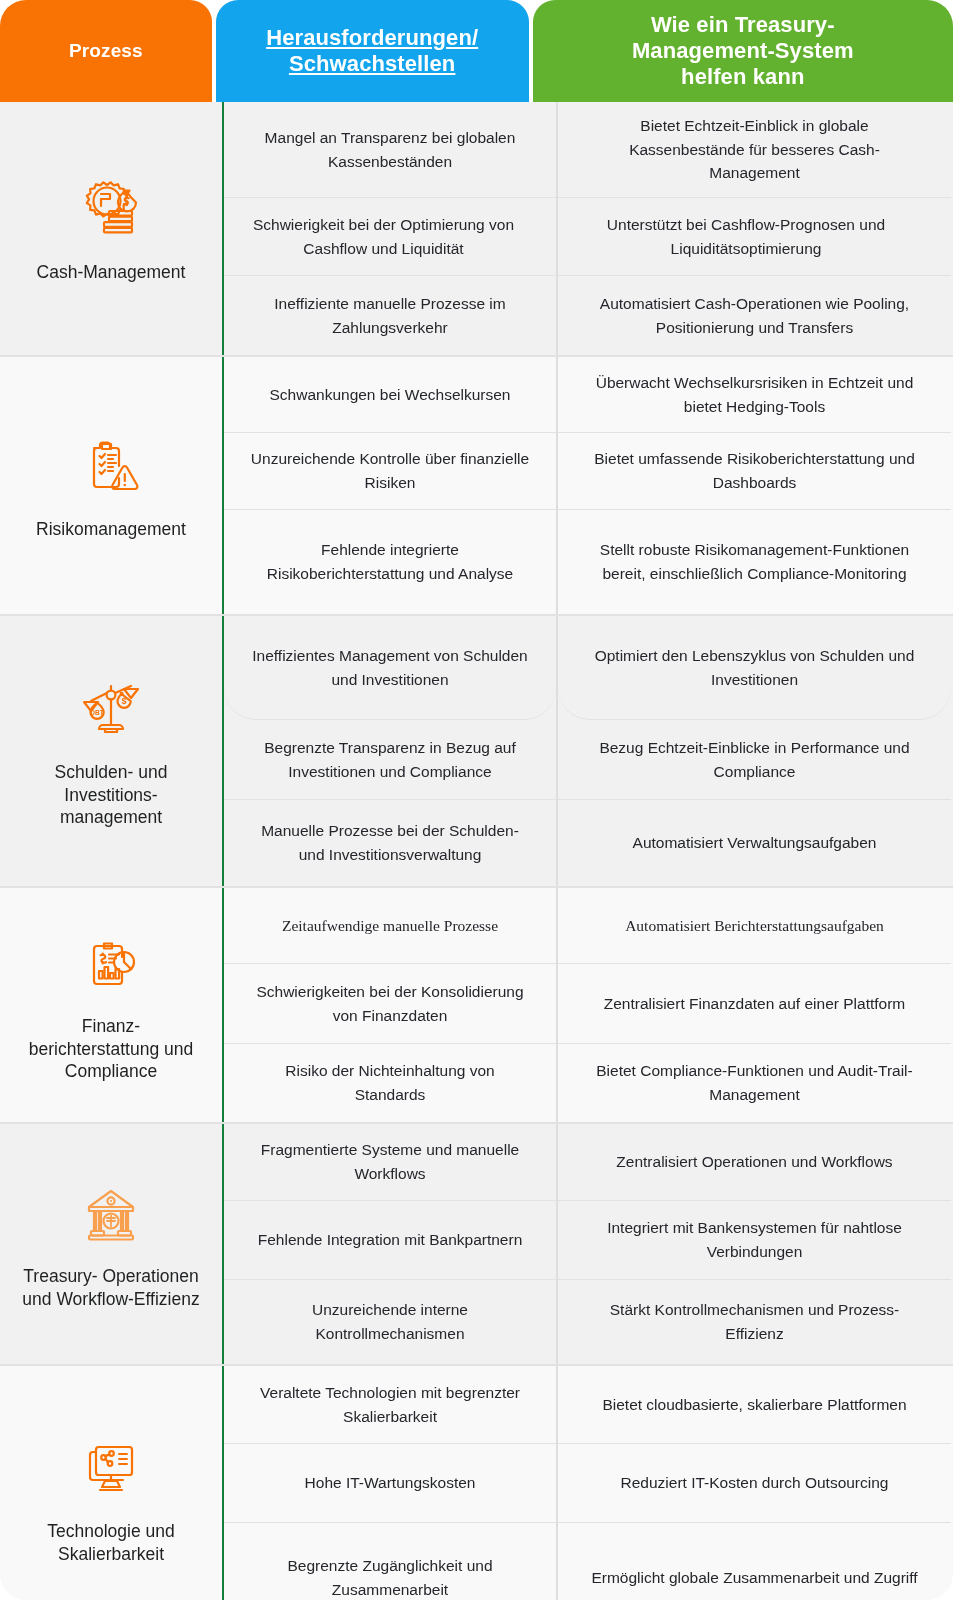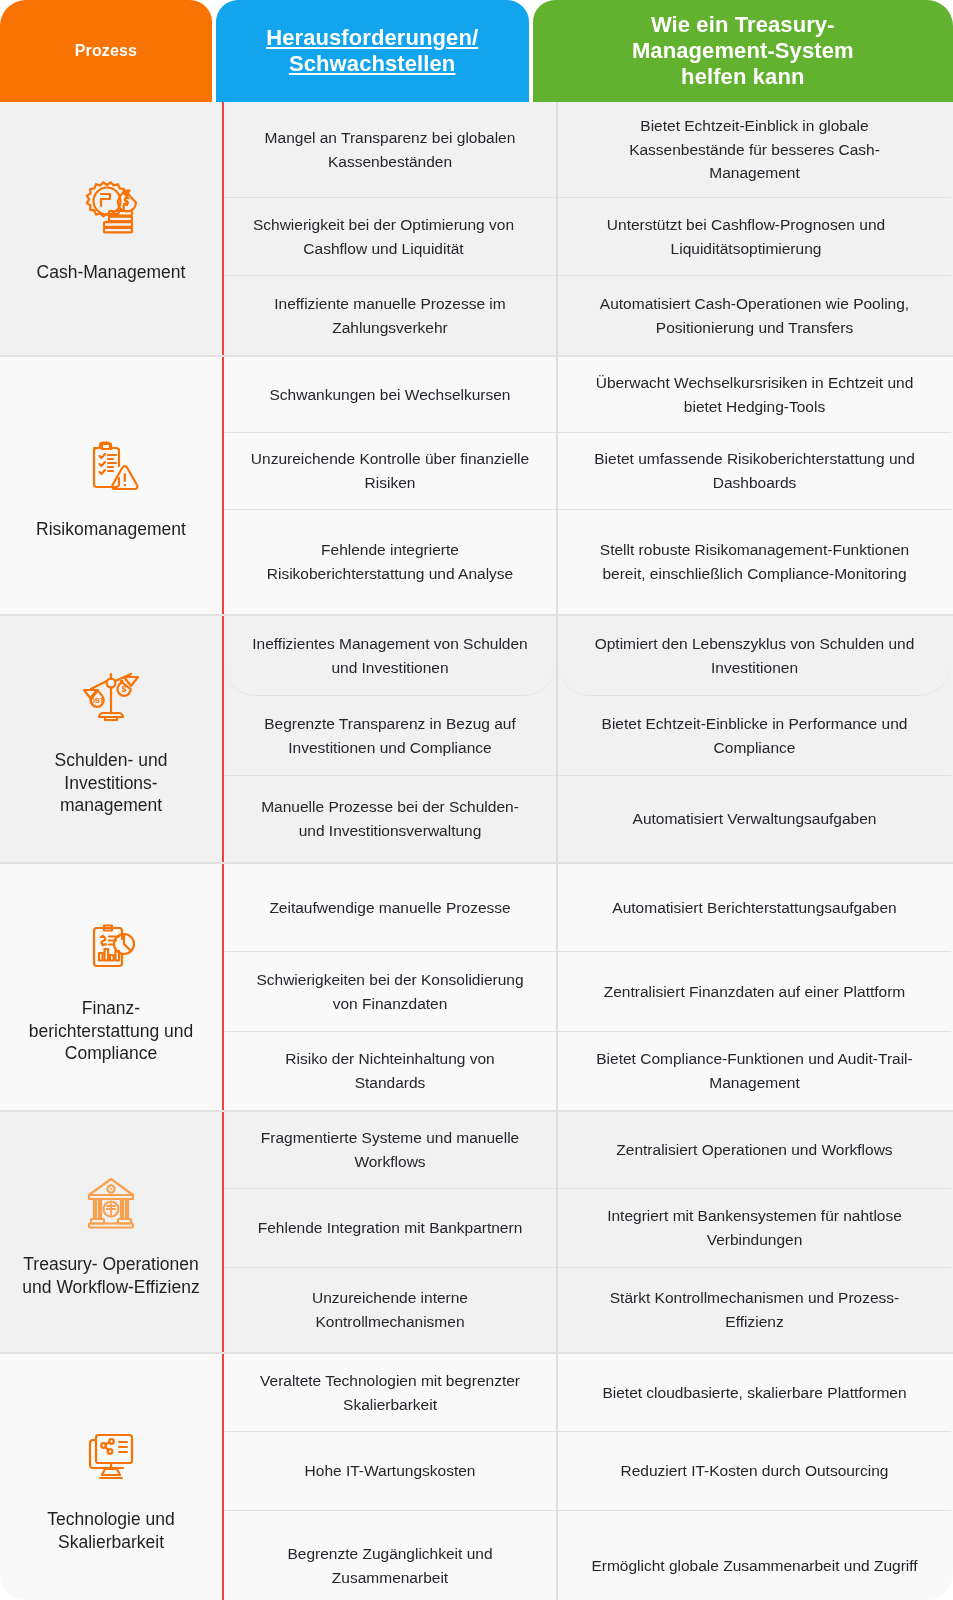--- a/index.html
+++ b/index.html
@@ -42,7 +42,7 @@
   .hcell-process {
     width: 224px;
     background: #F87304;
-    font-size: 16px;
+    font-size: 19px;
   }
   .hcell-gap { width: 4px; background: #ffffff; }
   .hcell-challenges {

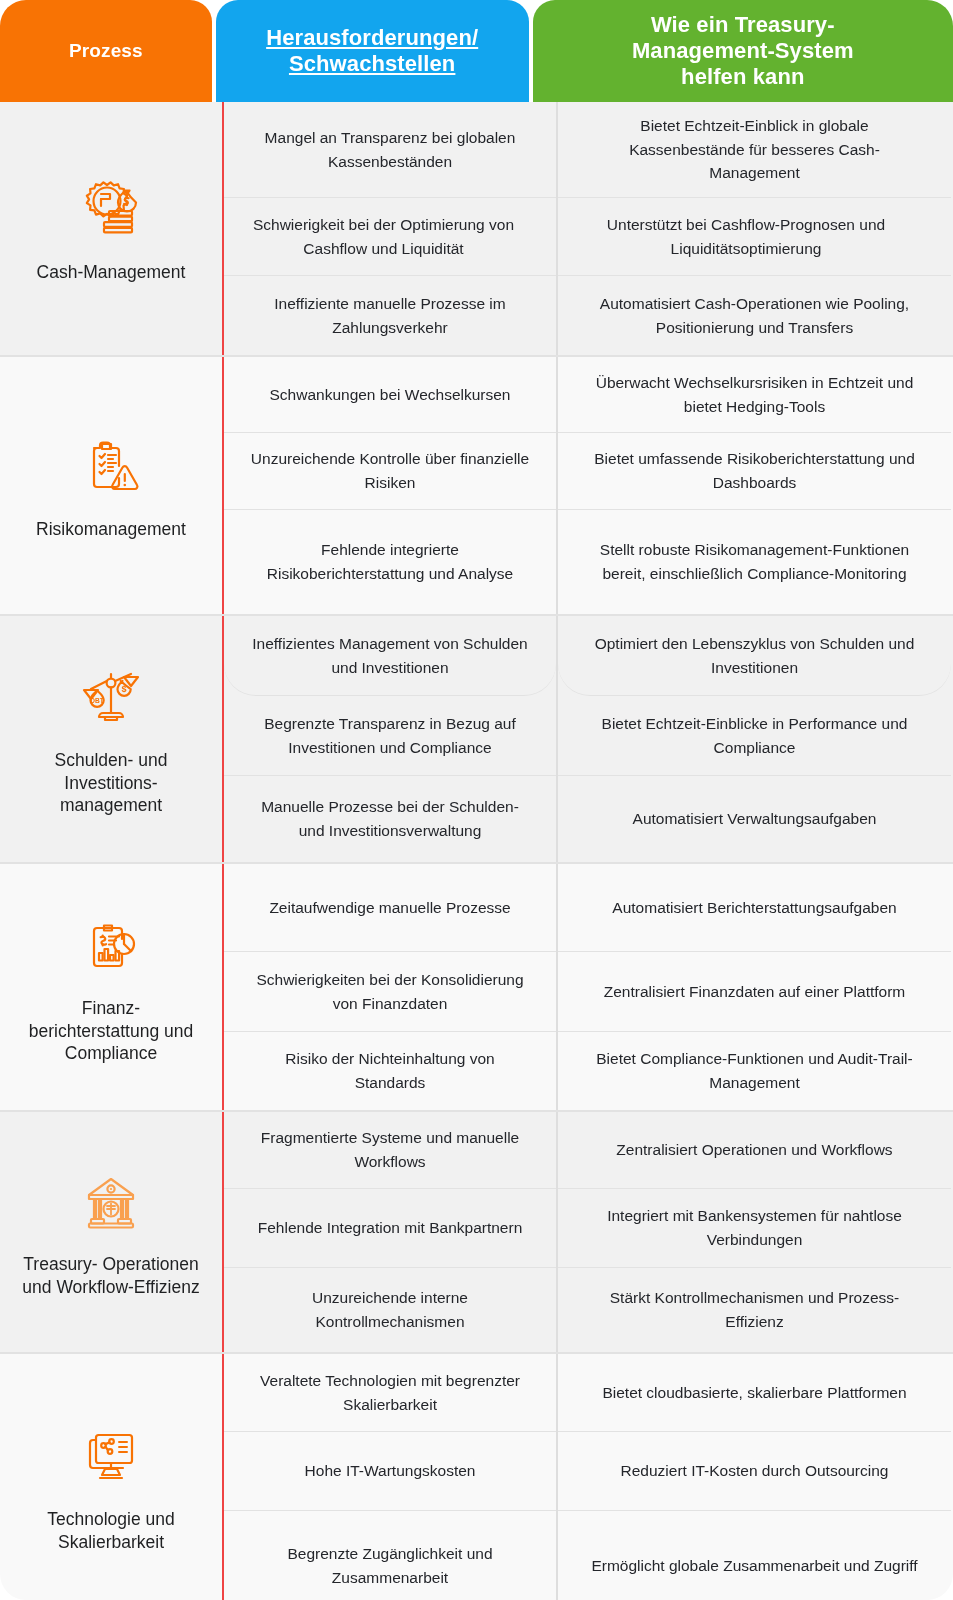--- a/index.html
+++ b/index.html
@@ -77,7 +77,7 @@
     justify-content: center;
     text-align: center;
     padding: 10px 16px;
-    border-right: 2px solid #ef4444;
+    border-right: 2px solid #15803d;
   }
   .process-icon {
     width: 74px;

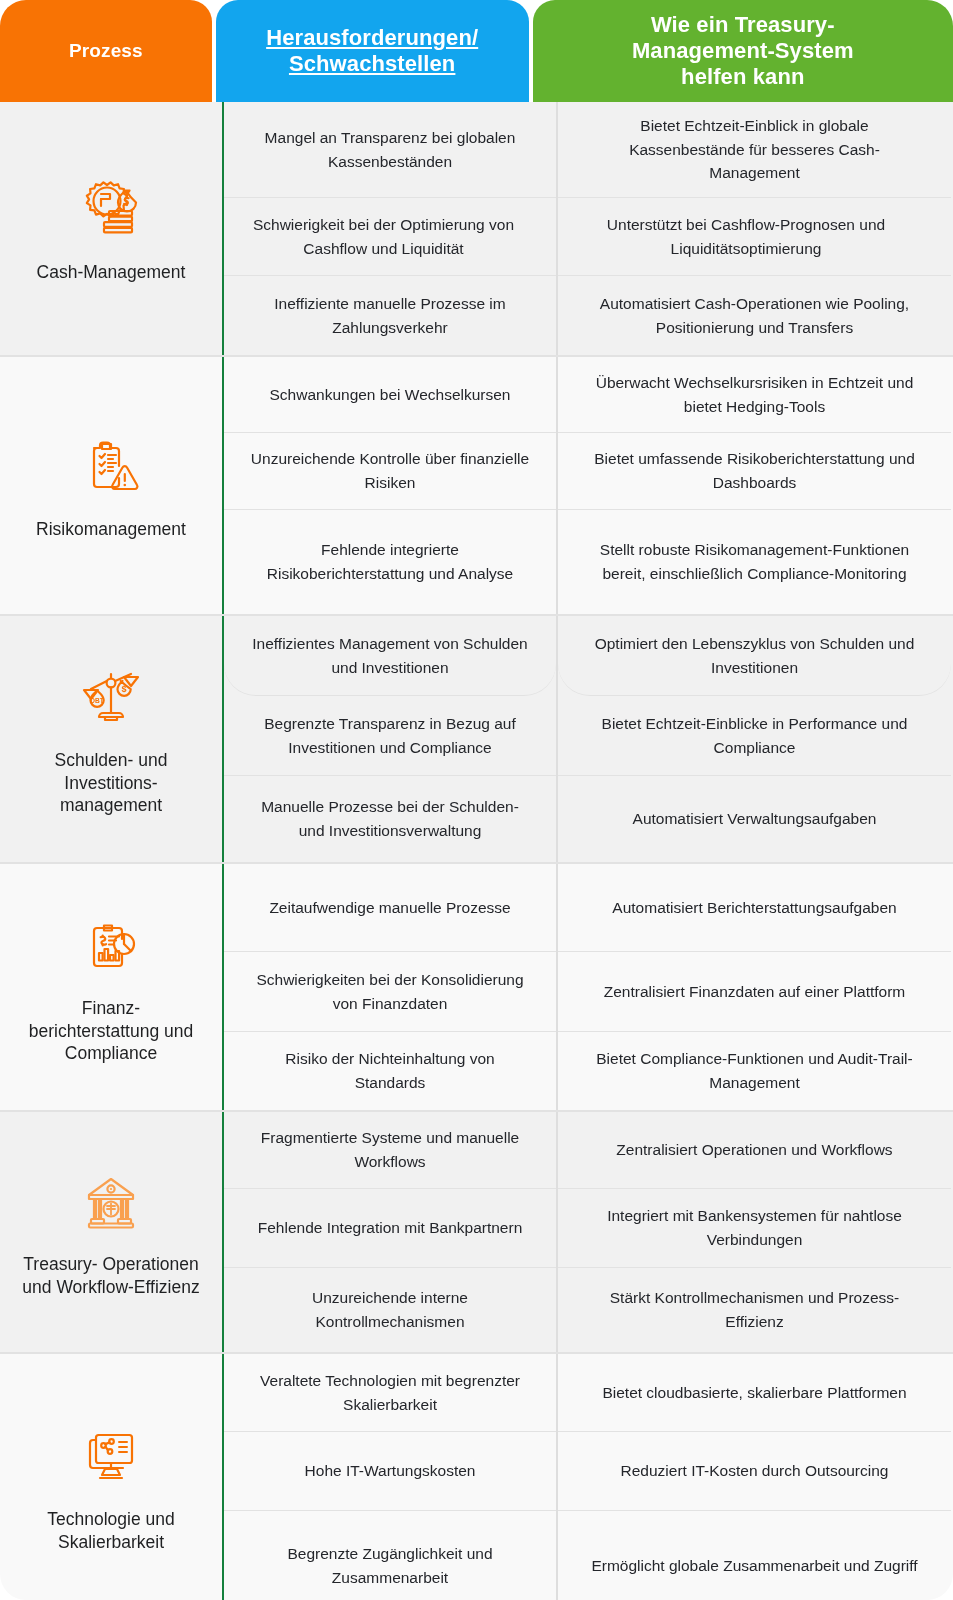--- a/index.html
+++ b/index.html
@@ -129,7 +129,7 @@
   .g2 .cell:nth-child(2) { height: 77px; }
   .g2 .cell:nth-child(3) { height: 104px; }
 
-  .g3 .cell:nth-child(1) { height: 80px; border-radius: 32px; }
+  .g3 .cell:nth-child(1) { height: 104px; border-radius: 32px; }
   .g3 .cell:nth-child(2) { height: 80px; }
   .g3 .cell:nth-child(3) { height: 86px; }
 

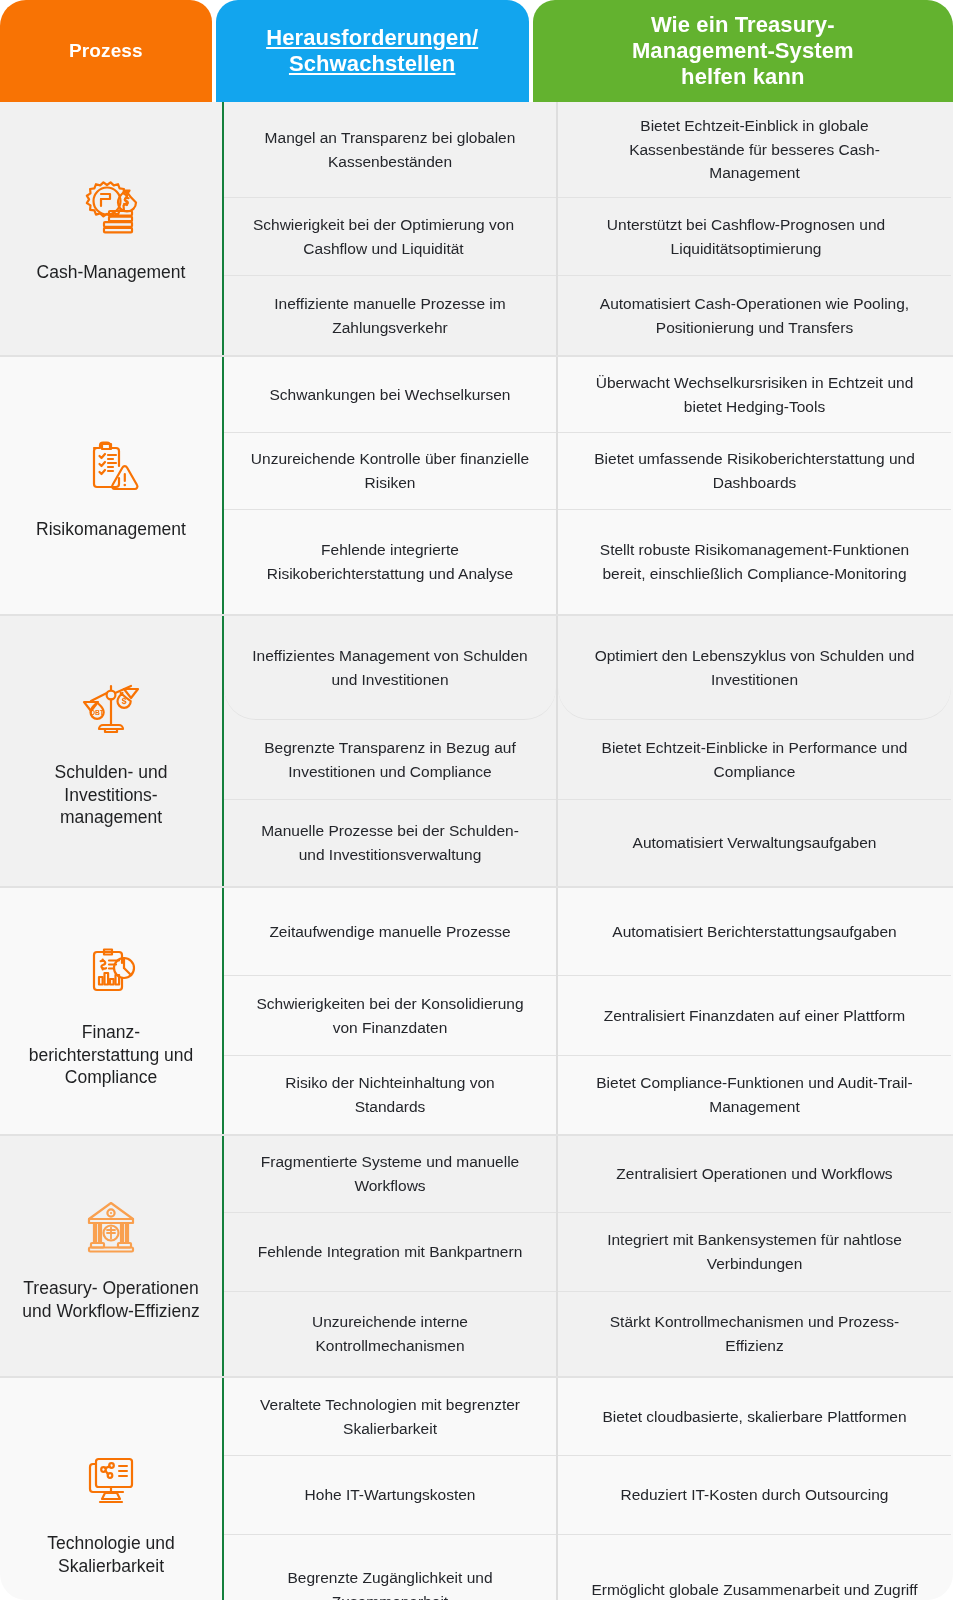--- a/index.html
+++ b/index.html
@@ -275,7 +275,7 @@
       </div>
       <div class="col col-solutions">
         <div class="cell">Optimiert den Lebenszyklus von Schulden und Investitionen</div>
-        <div class="cell">Bietet Echtzeit-Einblicke in Performance und Compliance</div>
+        <div class="cell">Bezug Echtzeit-Einblicke in Performance und Compliance</div>
         <div class="cell">Automatisiert Verwaltungsaufgaben</div>
       </div>
     </div>

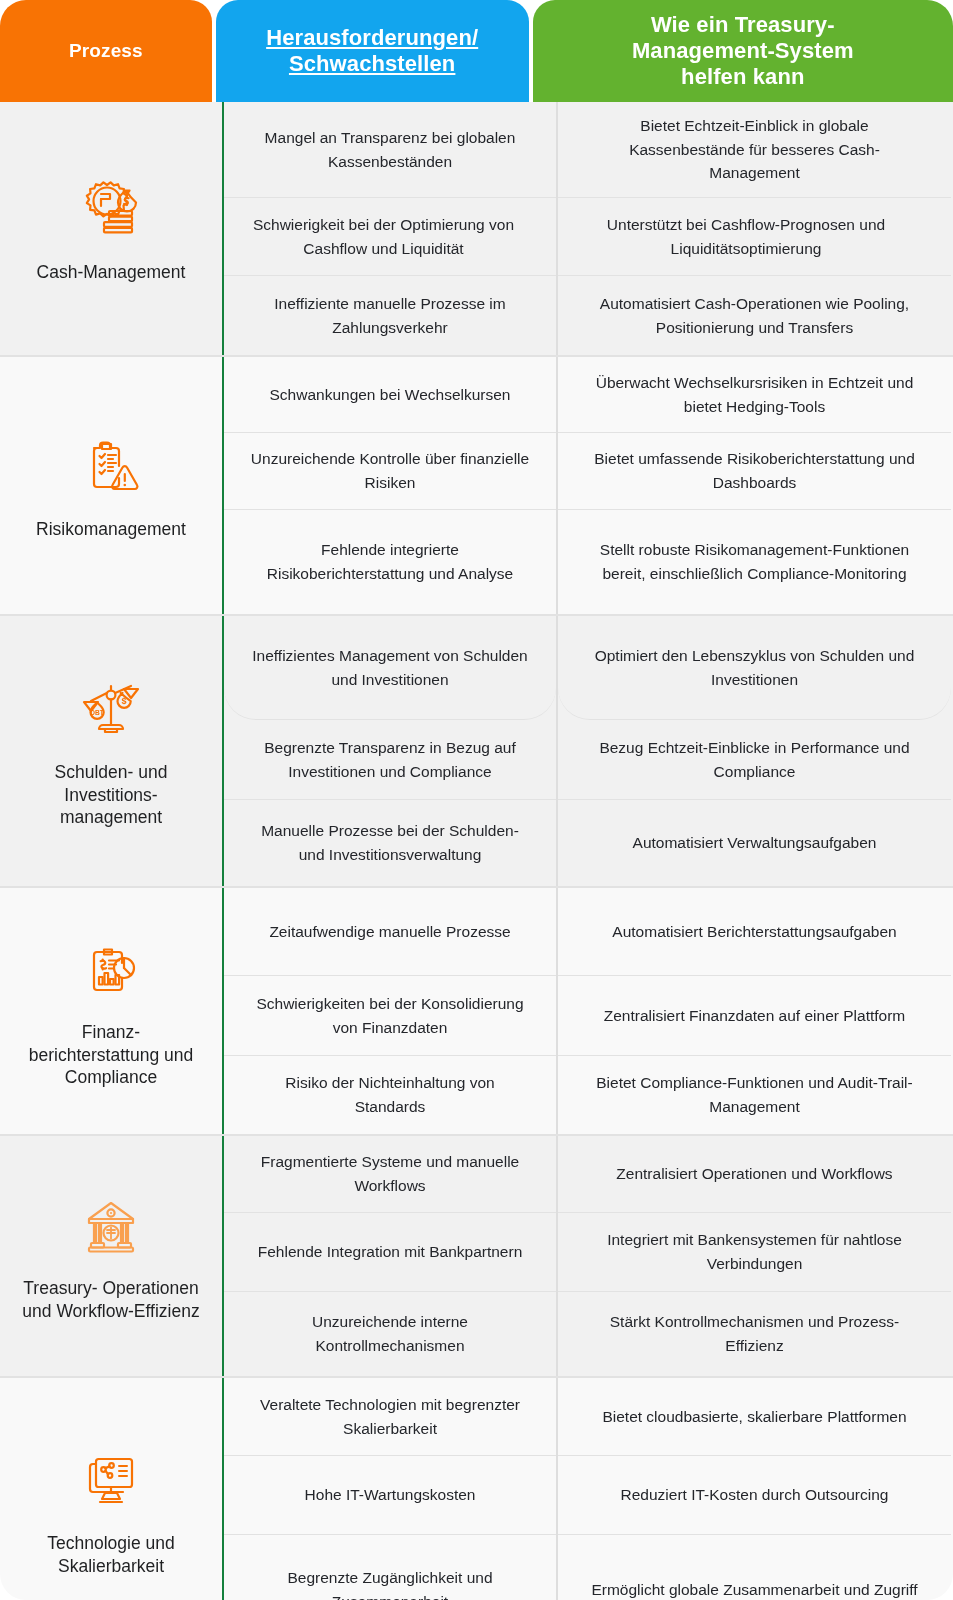--- a/index.html
+++ b/index.html
@@ -133,7 +133,7 @@
   .g3 .cell:nth-child(2) { height: 80px; }
   .g3 .cell:nth-child(3) { height: 86px; }
 
-  .g4 .cell:nth-child(1) { height: 88px; }
+  .g4 .cell:nth-child(1) { height: 76px; font-family: Liberation Serif, serif; }
   .g4 .cell:nth-child(2) { height: 80px; }
   .g4 .cell:nth-child(3) { height: 78px; }
 

